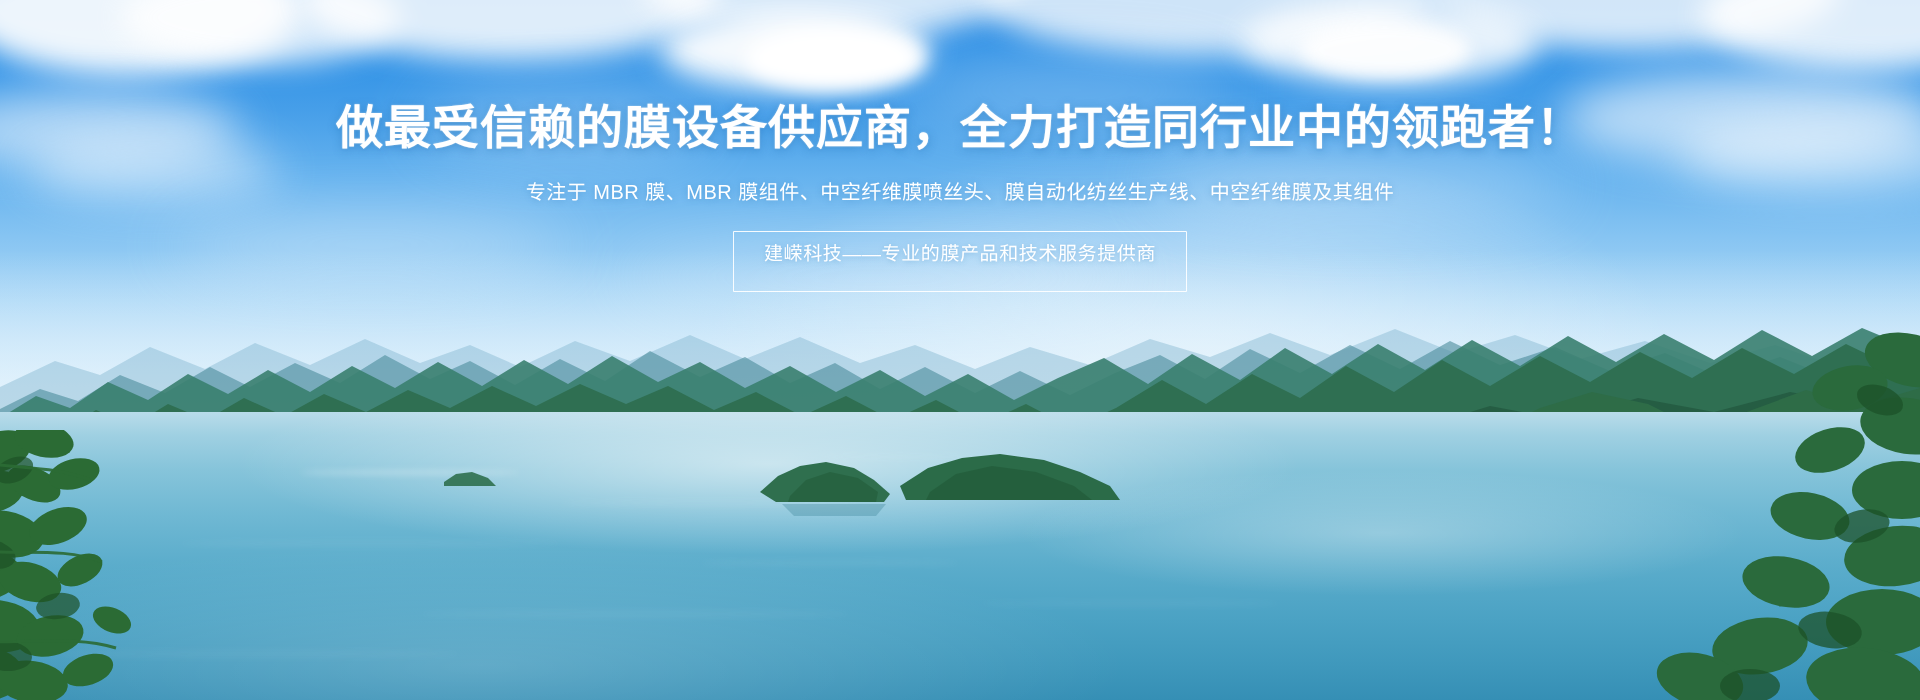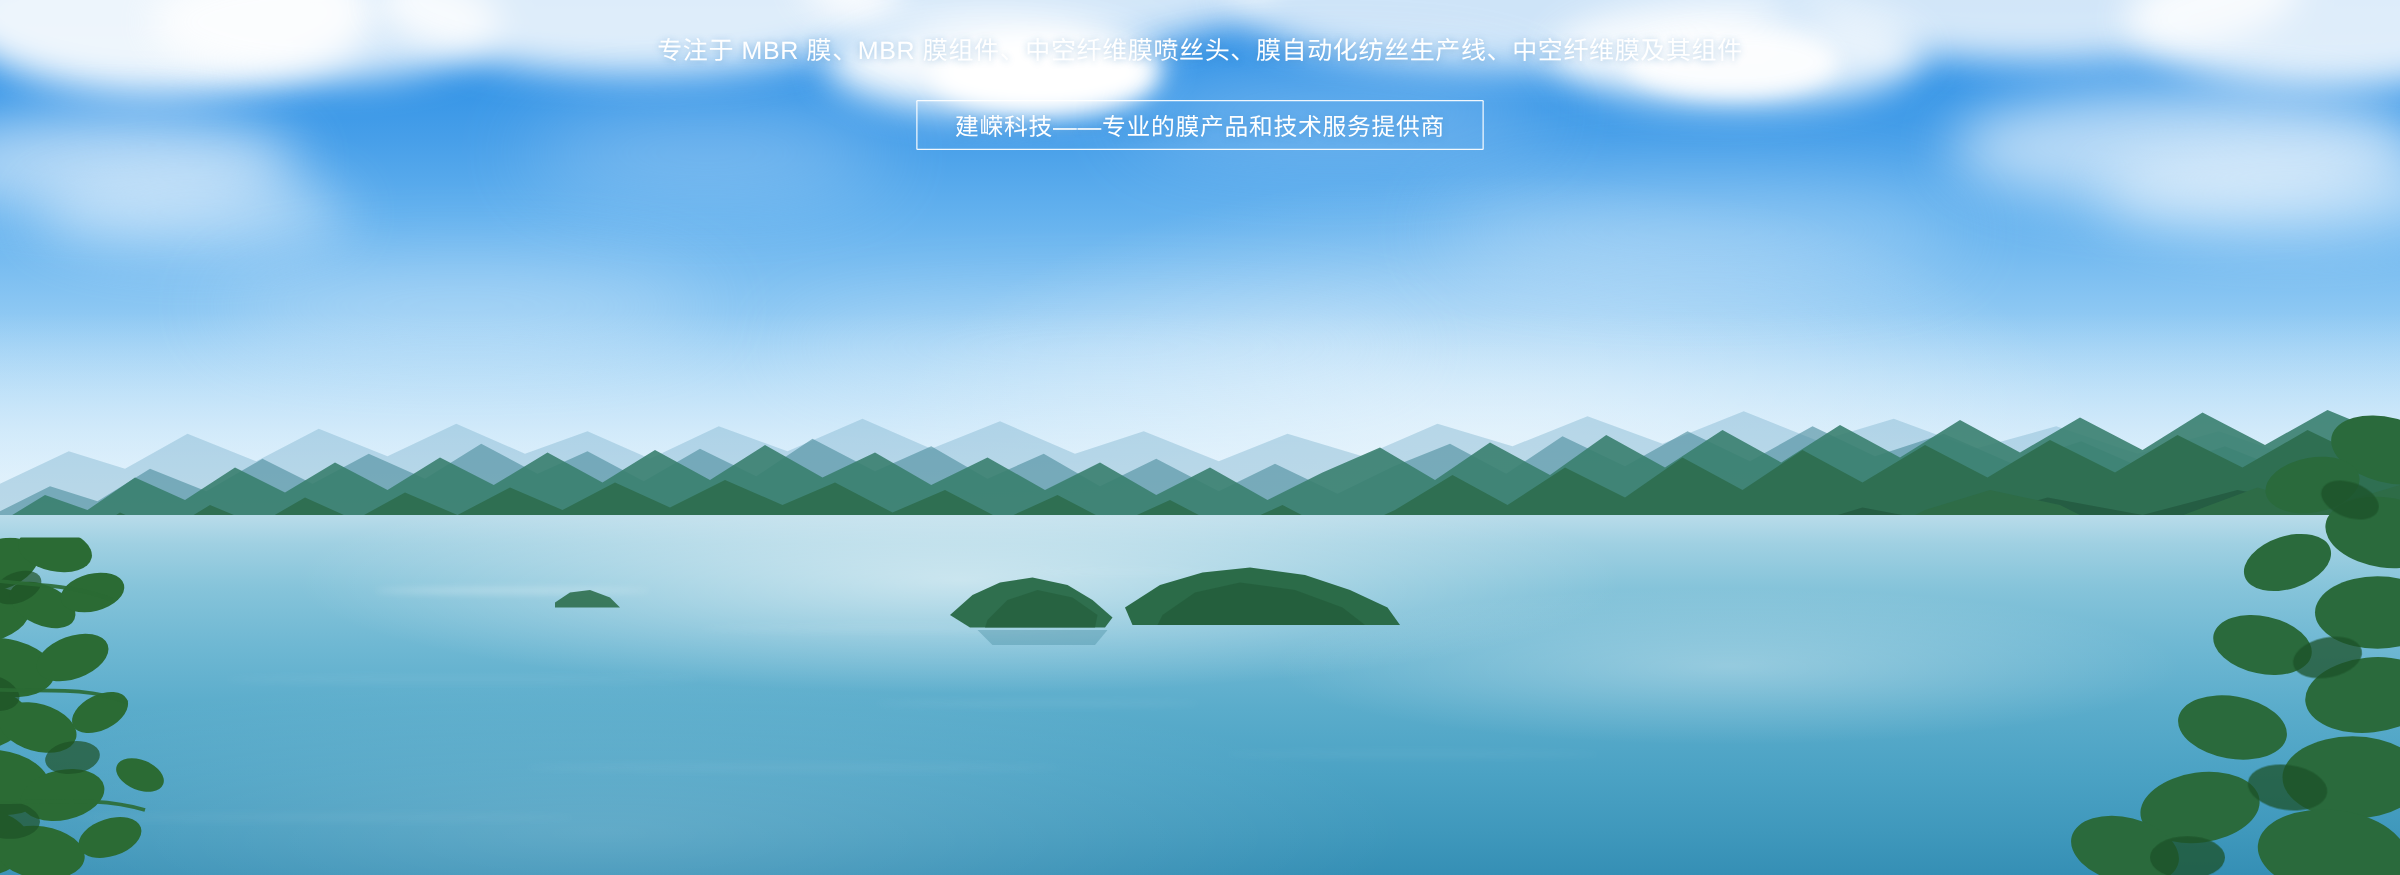--- a/index.html
+++ b/index.html
@@ -351,6 +351,7 @@
   </div>
 
   <div class="content">
+    <div class="headline">做最受信赖的膜设备供应商，全力打造同行业中的领跑者！</div>
 
     <div class="subtitle">专注于 MBR 膜、MBR 膜组件、中空纤维膜喷丝头、膜自动化纺丝生产线、中空纤维膜及其组件</div>
 

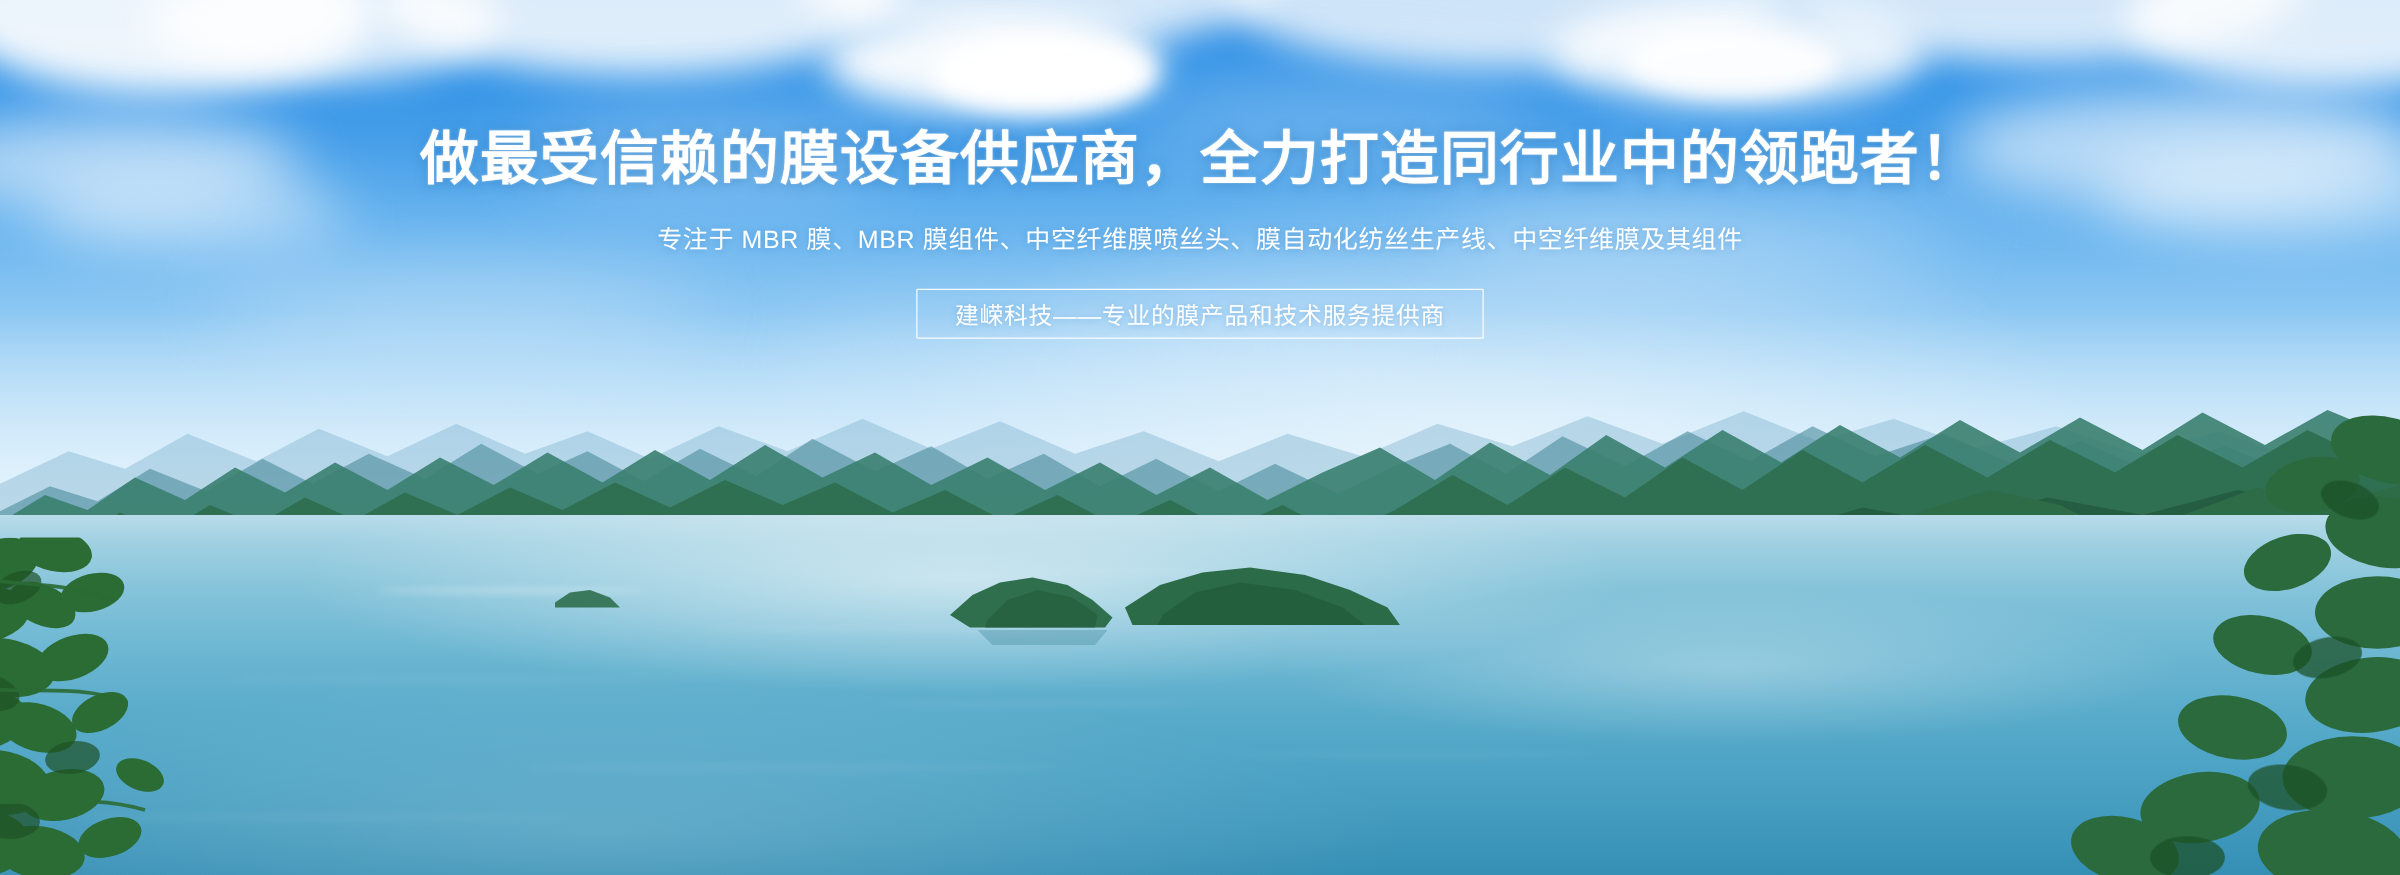--- a/index.html
+++ b/index.html
@@ -173,7 +173,7 @@
   .tagline-box {
     margin-top: 29px;
     border: 1px solid rgba(255,255,255,.92);
-    padding: 12px 30px 7px 30px;
+    padding: 12px 30px 28px 30px;
     border-radius: 1px;
     background: rgba(255,255,255,0.02);
   }

